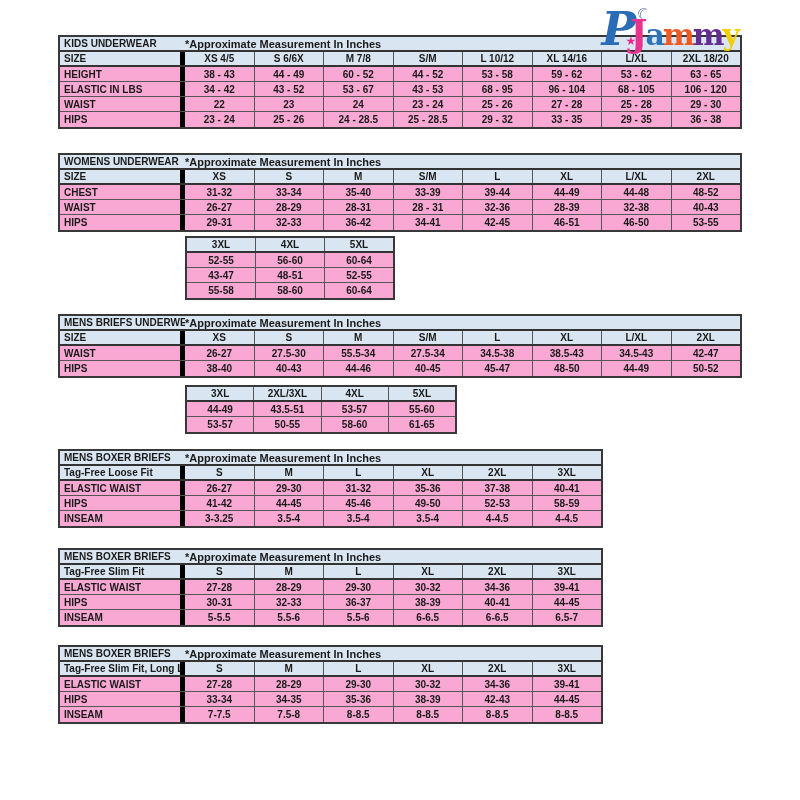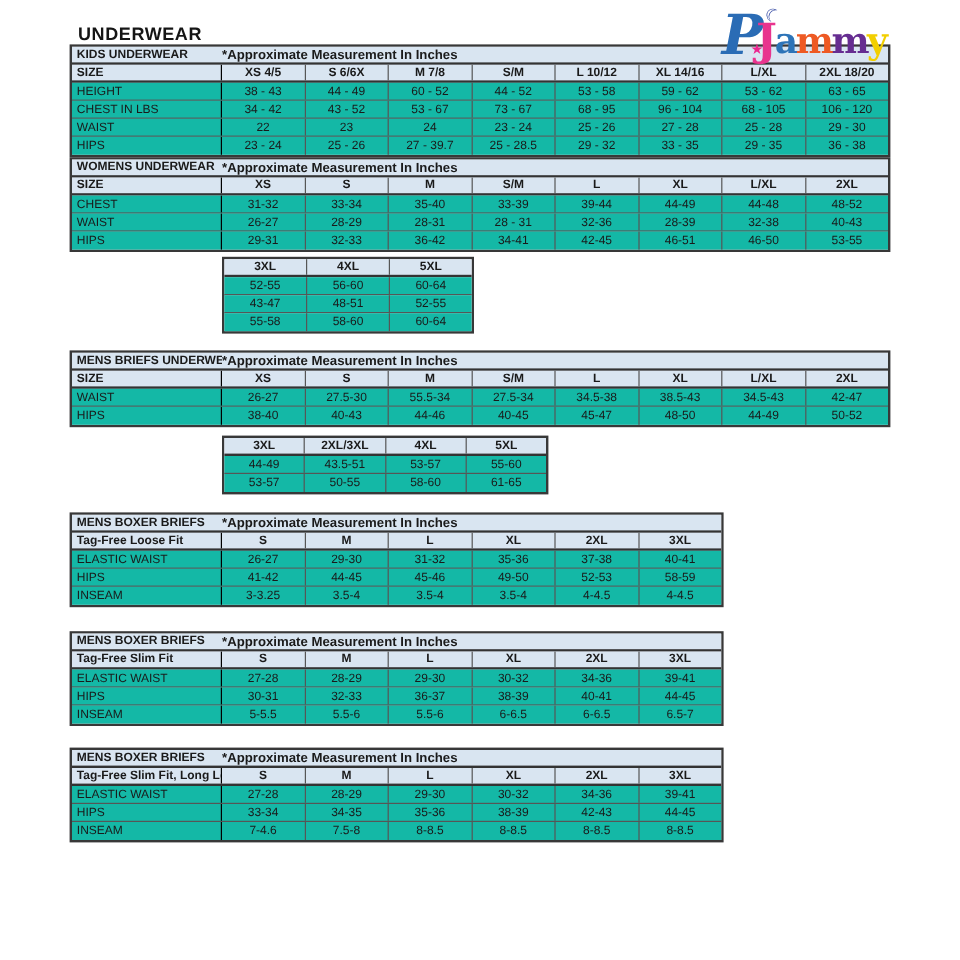--- a/index.html
+++ b/index.html
@@ -65,7 +65,6 @@
 
 <div class="doc">
 
-  <h1 class="page-title">UNDERWEAR</h1>
 
   <div class="logo">
     <span class="lg-p">P</span>

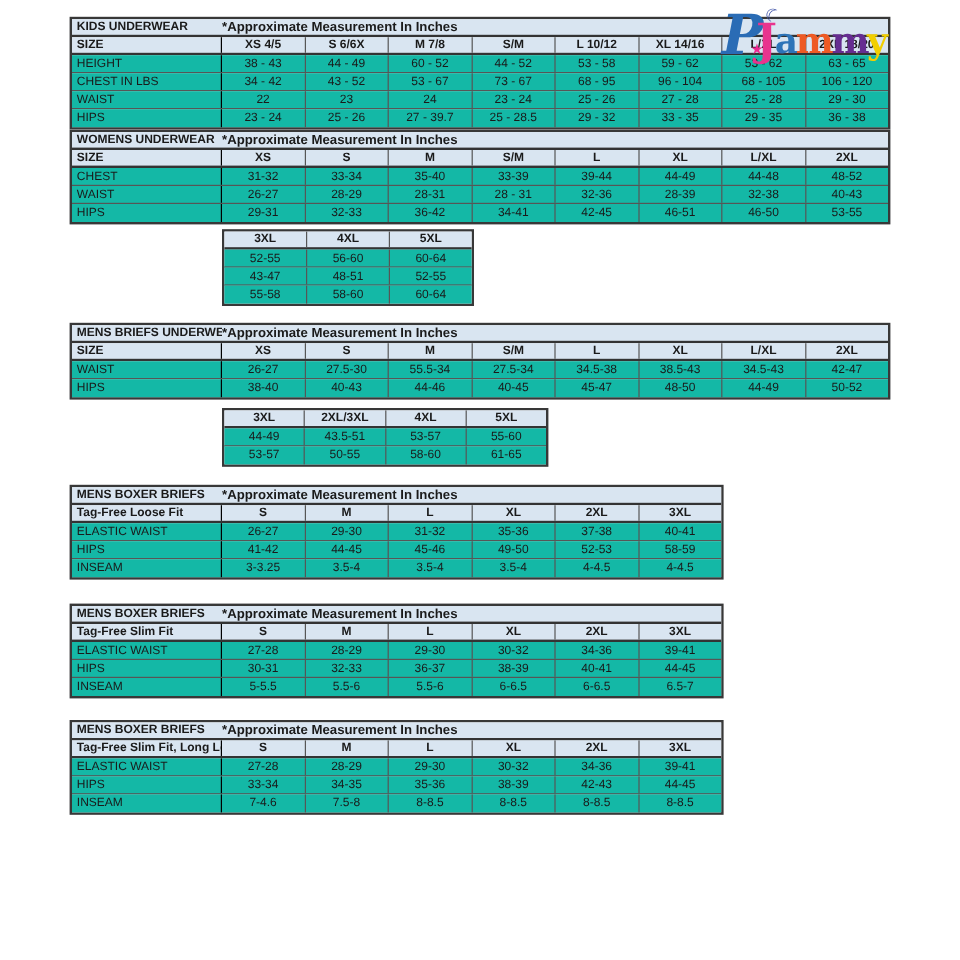--- a/index.html
+++ b/index.html
@@ -35,7 +35,7 @@
   .size-table{
     border:2px solid #383838;box-sizing:border-box;background:#fdfdfe;
   }
-  .t-kids{width:684px;}
+  .t-kids{width:684px;margin-top:21px;}
   .t-womens{width:684px;}
   .t-womens-ext{width:210px;margin-top:4px;margin-left:127px;}
   .t-mens{width:684px;margin-top:14px;}

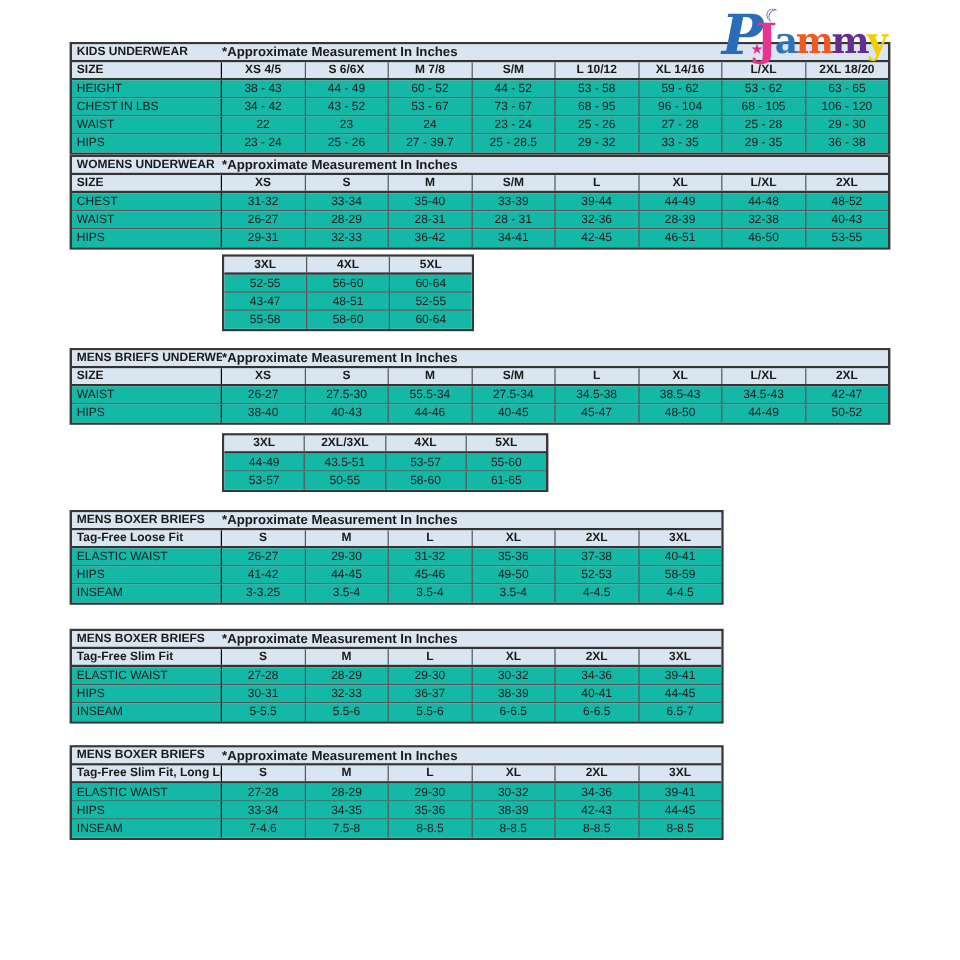--- a/index.html
+++ b/index.html
@@ -53,7 +53,7 @@
   .data-cell{flex:1 1 0;border-right:1px solid #565656;}
   .data-cell:last-child{border-right:none;}
   .label-cell{flex:0 0 125px;justify-content:flex-start;padding-left:4px;
-    border-right:1px solid #000000;}
+    border-right:5px solid #000000;}
   .title-row .cell{border-right:none;}
   .title-cell{font-weight:bold;font-size:10px;}
   .subtitle-cell{flex:1 1 0;justify-content:flex-start;font-weight:bold;font-size:11px;}

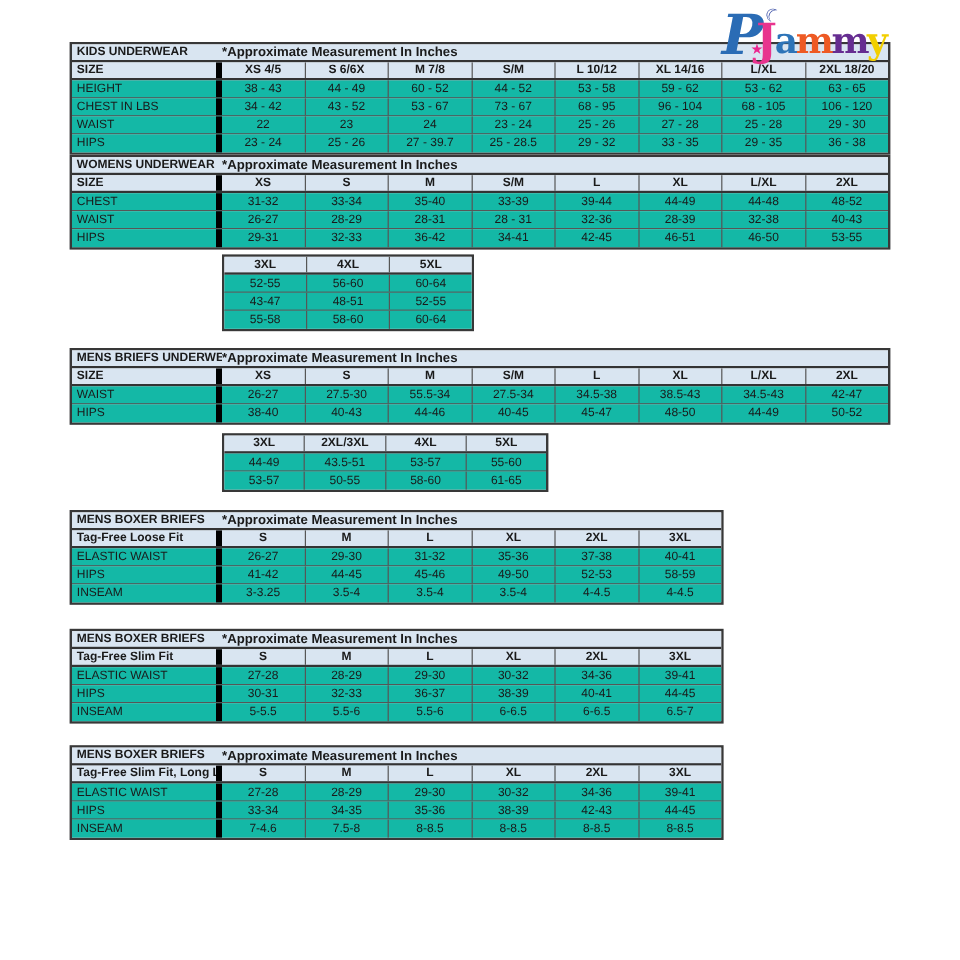--- a/index.html
+++ b/index.html
@@ -58,7 +58,7 @@
   .title-cell{font-weight:bold;font-size:10px;}
   .subtitle-cell{flex:1 1 0;justify-content:flex-start;font-weight:bold;font-size:11px;}
   .head-cell{font-weight:bold;}
-  .data-row{background:#14b8a6;}
+  .data-row{background:#f9a8d4;font-weight:bold;}
 </style>
 </head>
 <body>

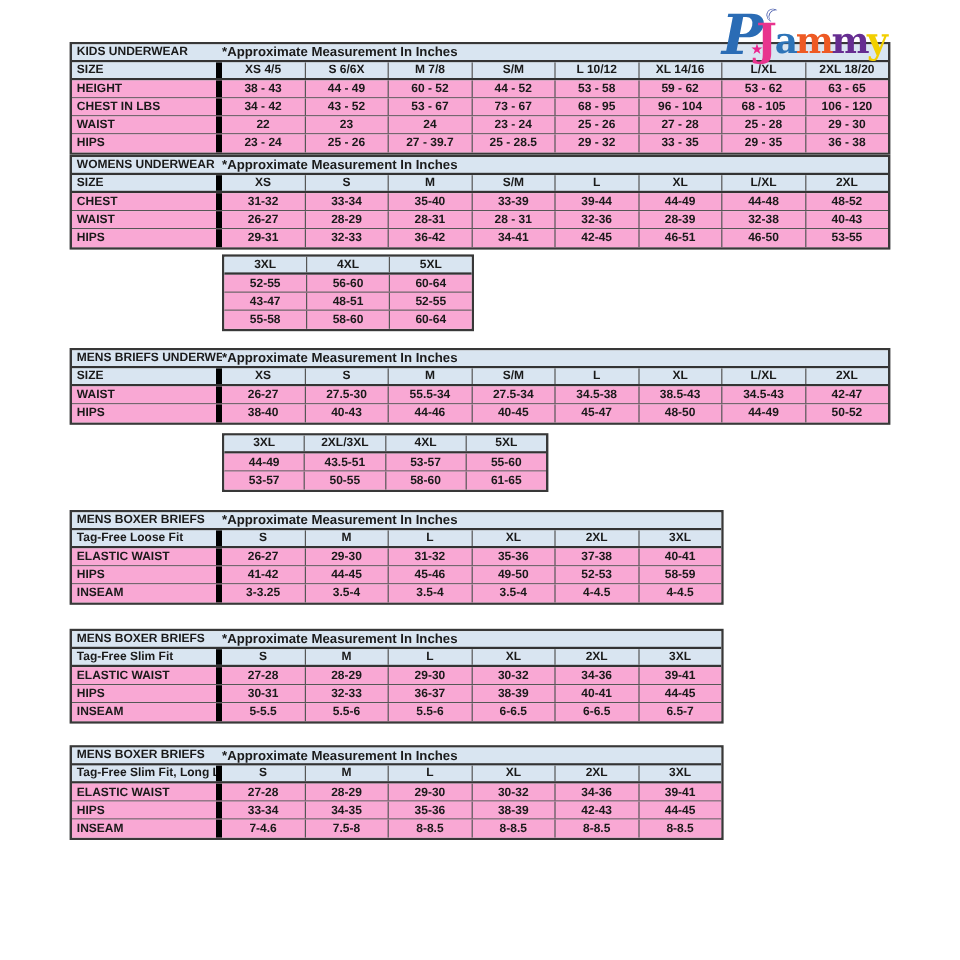--- a/index.html
+++ b/index.html
@@ -104,7 +104,7 @@
         <div class="cell data-cell">63 - 65</div>
       </div>
       <div class="trow data-row">
-        <div class="cell label-cell">CHEST IN LBS</div>
+        <div class="cell label-cell">ELASTIC IN LBS</div>
         <div class="cell data-cell">34 - 42</div>
         <div class="cell data-cell">43 - 52</div>
         <div class="cell data-cell">53 - 67</div>

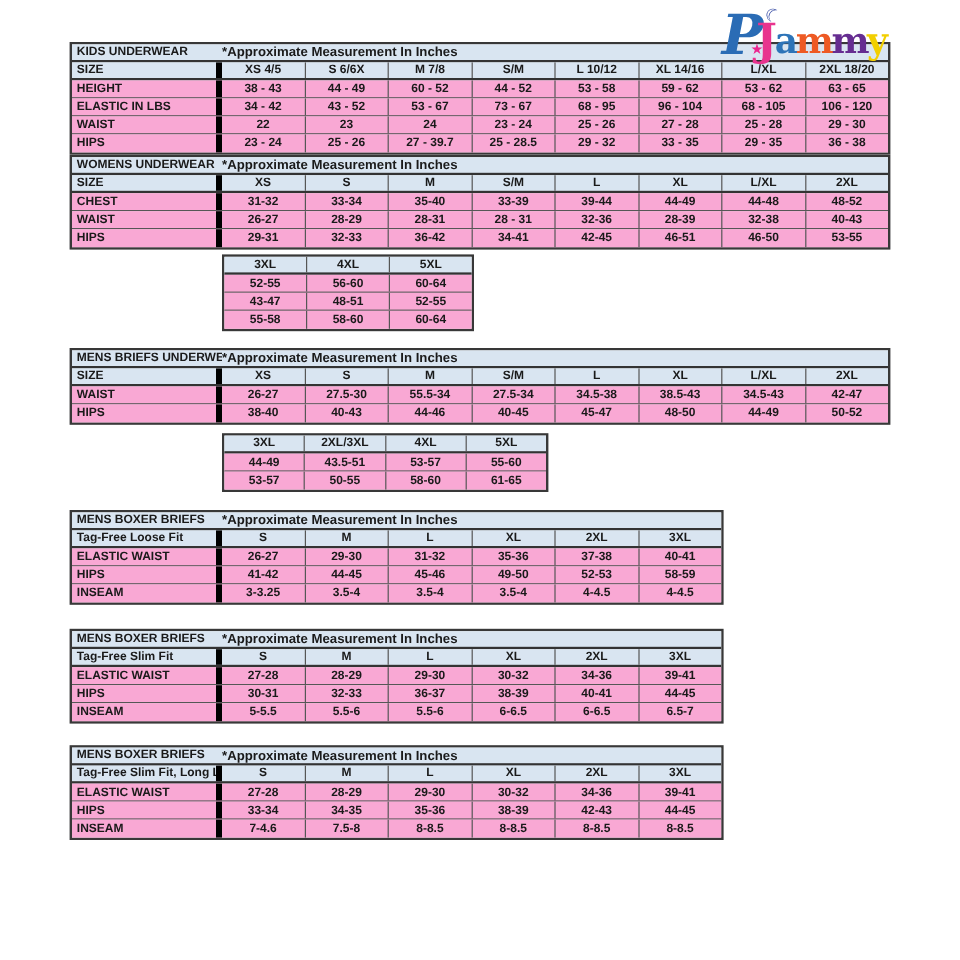--- a/index.html
+++ b/index.html
@@ -108,7 +108,7 @@
         <div class="cell data-cell">34 - 42</div>
         <div class="cell data-cell">43 - 52</div>
         <div class="cell data-cell">53 - 67</div>
-        <div class="cell data-cell">73 - 67</div>
+        <div class="cell data-cell">43 - 53</div>
         <div class="cell data-cell">68 - 95</div>
         <div class="cell data-cell">96 - 104</div>
         <div class="cell data-cell">68 - 105</div>

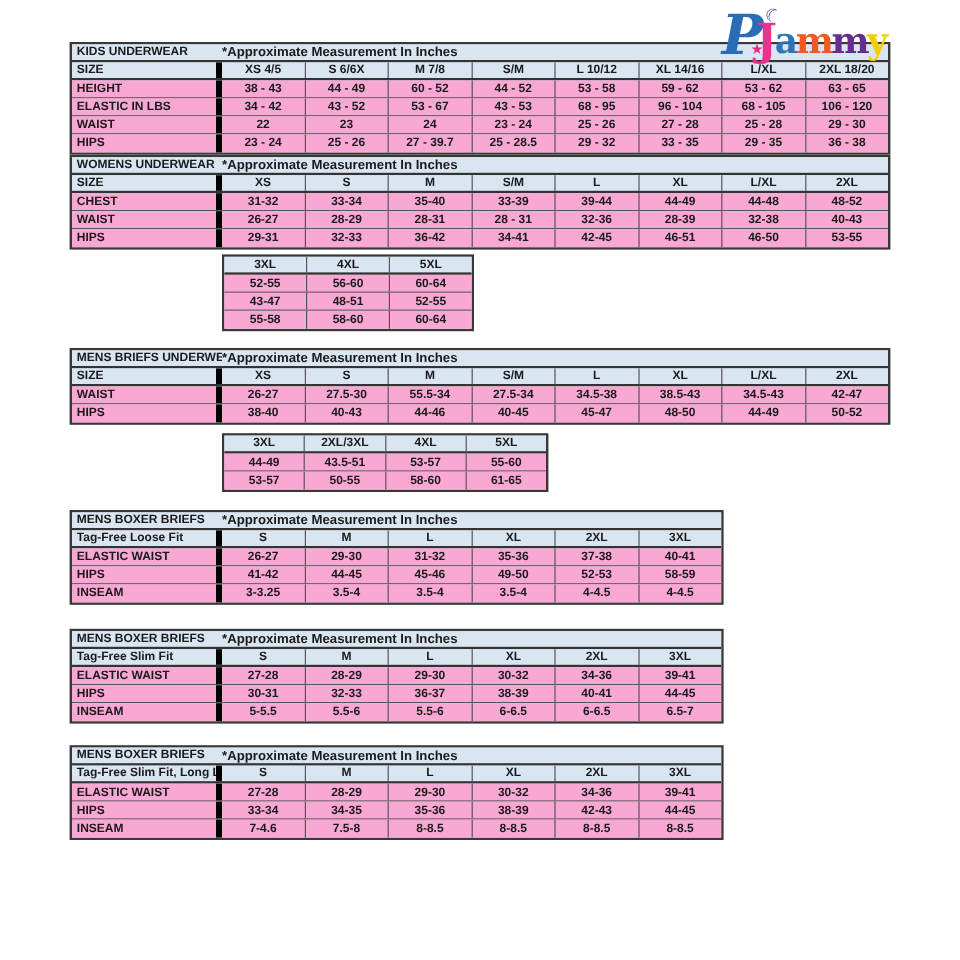--- a/index.html
+++ b/index.html
@@ -129,7 +129,7 @@
         <div class="cell label-cell">HIPS</div>
         <div class="cell data-cell">23 - 24</div>
         <div class="cell data-cell">25 - 26</div>
-        <div class="cell data-cell">27 - 39.7</div>
+        <div class="cell data-cell">24 - 28.5</div>
         <div class="cell data-cell">25 - 28.5</div>
         <div class="cell data-cell">29 - 32</div>
         <div class="cell data-cell">33 - 35</div>

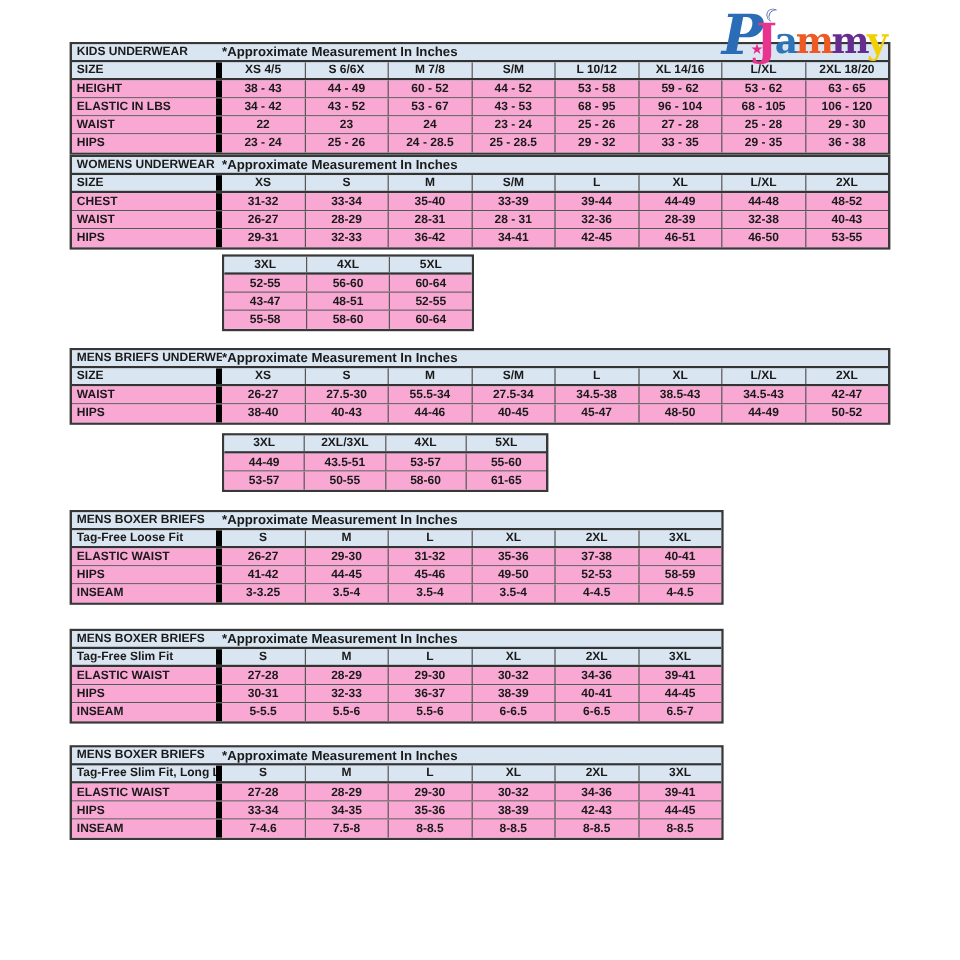--- a/index.html
+++ b/index.html
@@ -36,7 +36,7 @@
     border:2px solid #383838;box-sizing:border-box;background:#fdfdfe;
   }
   .t-kids{width:684px;margin-top:21px;}
-  .t-womens{width:684px;}
+  .t-womens{width:684px;margin-top:24px;}
   .t-womens-ext{width:210px;margin-top:4px;margin-left:127px;}
   .t-mens{width:684px;margin-top:14px;}
   .t-mens-ext{width:272px;margin-top:7px;margin-left:127px;}

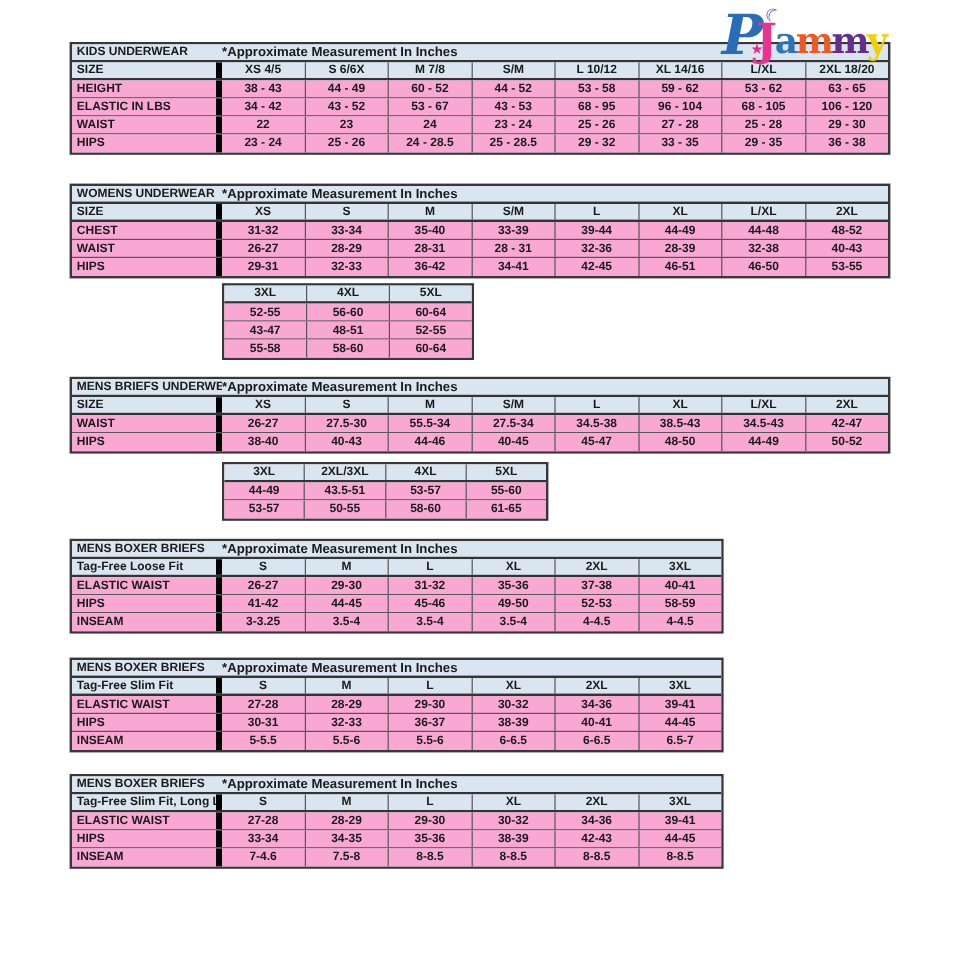--- a/index.html
+++ b/index.html
@@ -386,7 +386,7 @@
       </div>
       <div class="trow data-row">
         <div class="cell label-cell">INSEAM</div>
-        <div class="cell data-cell">7-4.6</div>
+        <div class="cell data-cell">7-7.5</div>
         <div class="cell data-cell">7.5-8</div>
         <div class="cell data-cell">8-8.5</div>
         <div class="cell data-cell">8-8.5</div>

